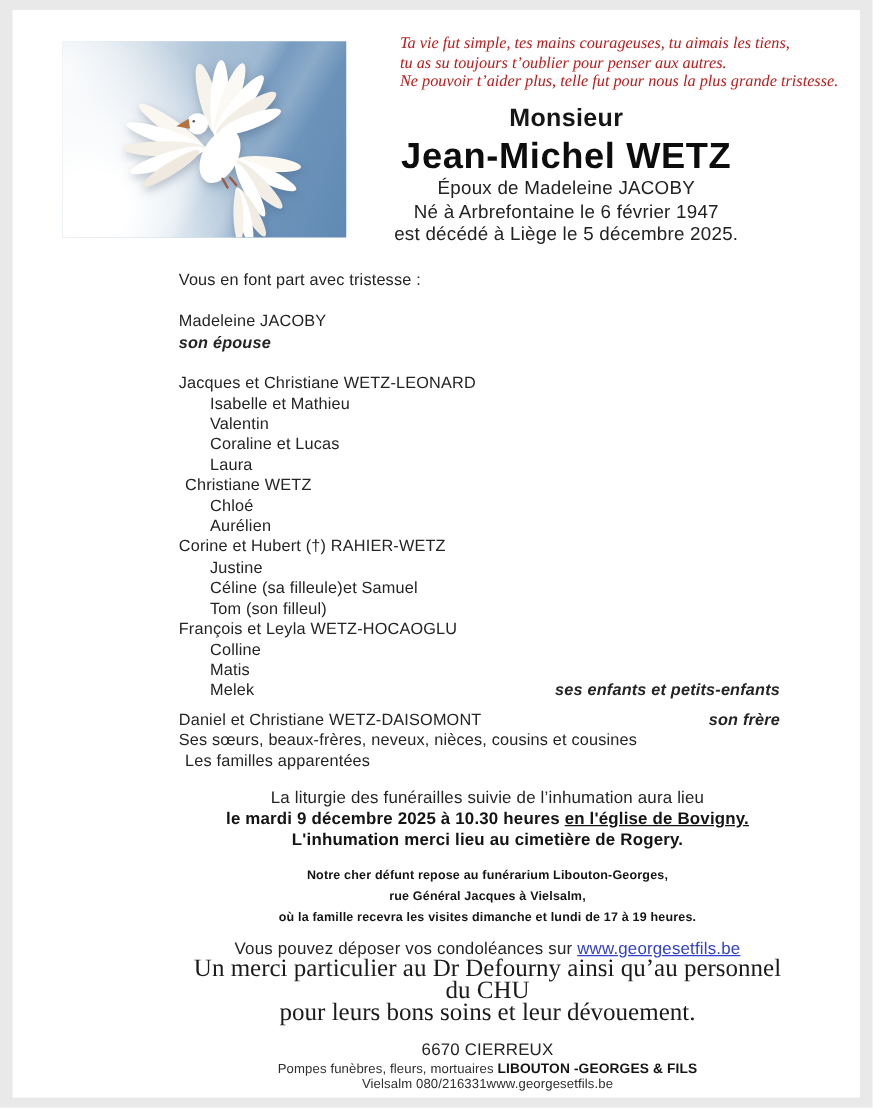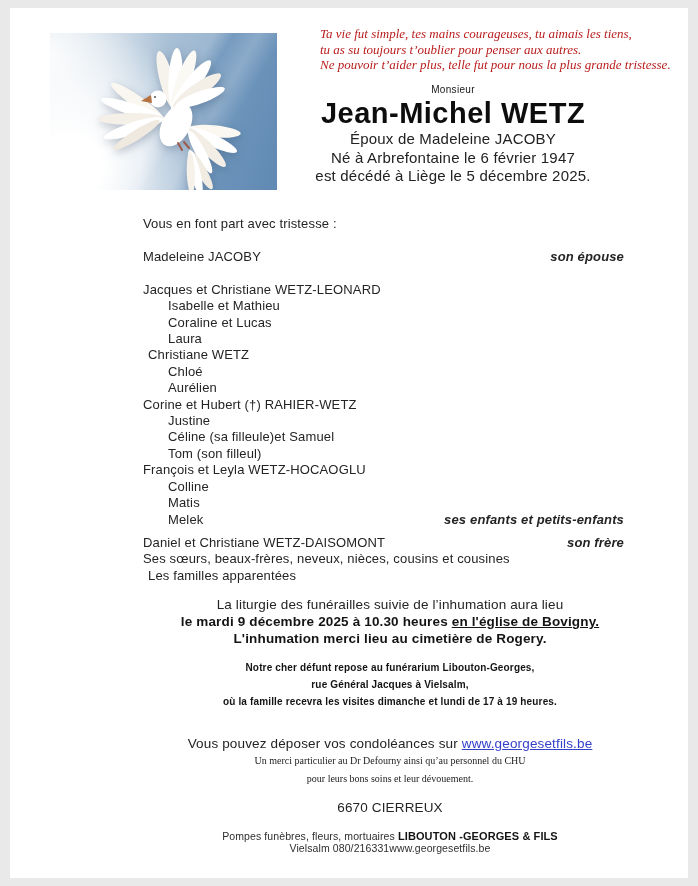--- a/index.html
+++ b/index.html
@@ -39,7 +39,7 @@
     position:absolute; left:265px; top:76px; width:356px;
     text-align:center; color:#161616;
   }
-  .honorific { font-size:10px; font-weight:normal; letter-spacing:0.3px; margin-bottom:3px; }
+  .honorific { font-size:20px; font-weight:bold; letter-spacing:0.3px; margin-bottom:3px; }
   .deceased  { font-size:29px; font-weight:bold; letter-spacing:0.5px; line-height:31px; color:#0d0d0d; }
   .sub       { font-size:15px; line-height:17.5px; letter-spacing:0.2px; color:#222; margin-top:1px; }
   

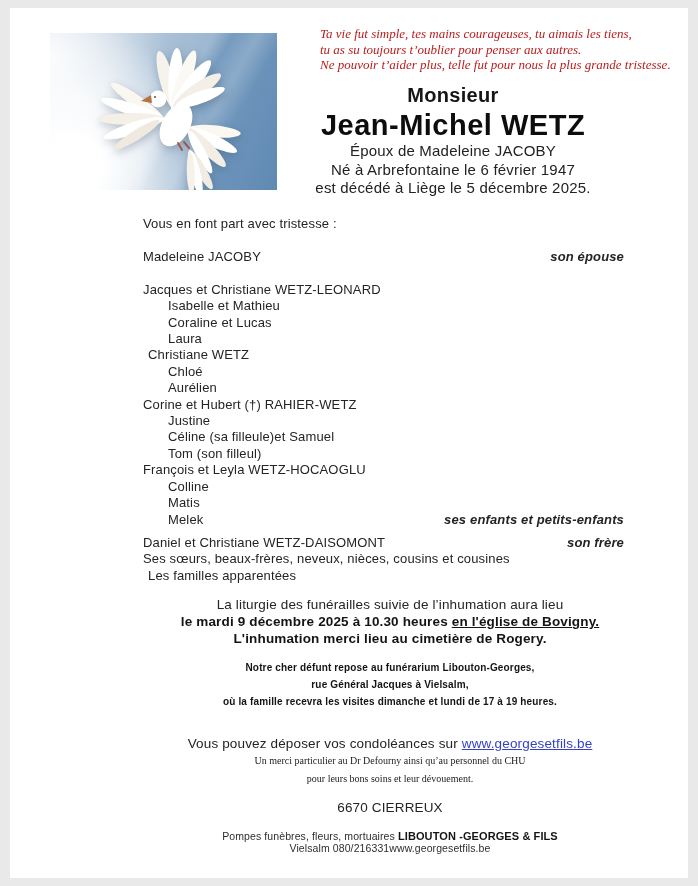--- a/index.html
+++ b/index.html
@@ -52,7 +52,7 @@
   .row .rl { font-weight:bold; font-style:italic; padding-right:13px; white-space:nowrap; }
   .ind  { padding-left:25px; }
   .indx { padding-left:5px; }
-  .gap16 { margin-bottom:16px; }
+  .gap16 { margin-bottom:16px;flex-direction:column; }
   .mt7  { margin-top:7px; }
   .center { text-align:center; }
   .ceremony { margin-top:12px; line-height:17px; font-size:13.5px; }

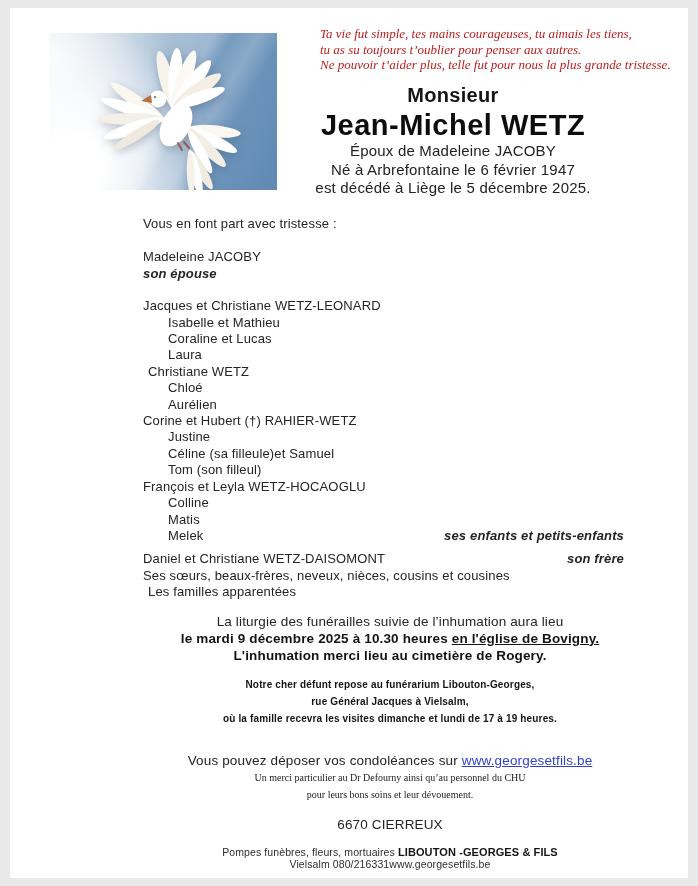--- a/index.html
+++ b/index.html
@@ -133,6 +133,7 @@
     </div>
     <div>Jacques et Christiane WETZ-LEONARD</div>
     <div class="ind">Isabelle et Mathieu</div>
+    <div class="ind">Valentin</div>
     <div class="ind">Coraline et Lucas</div>
     <div class="ind">Laura</div>
     <div class="indx">Christiane WETZ</div>

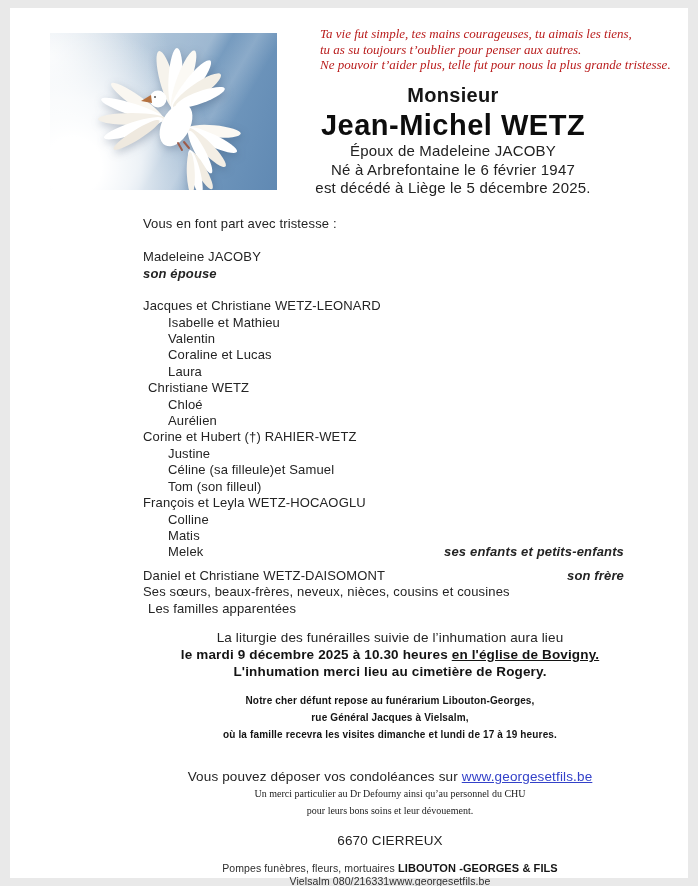--- a/index.html
+++ b/index.html
@@ -59,7 +59,7 @@
   .bold { font-weight:bold; color:#141414; }
   .uline { text-decoration:underline; }
   .repose { margin-top:12px; line-height:17px; font-size:10px; font-weight:bold; color:#141414; }
-  .condolences { margin-top:25px; line-height:17px; font-size:13.5px; }
+  .condolences { margin-top:7px; line-height:17px; font-size:13.5px; }
   .link { color:#3341c9; text-decoration:underline; cursor:pointer; }
   .thanks {
     font-family:"Liberation Serif", serif;

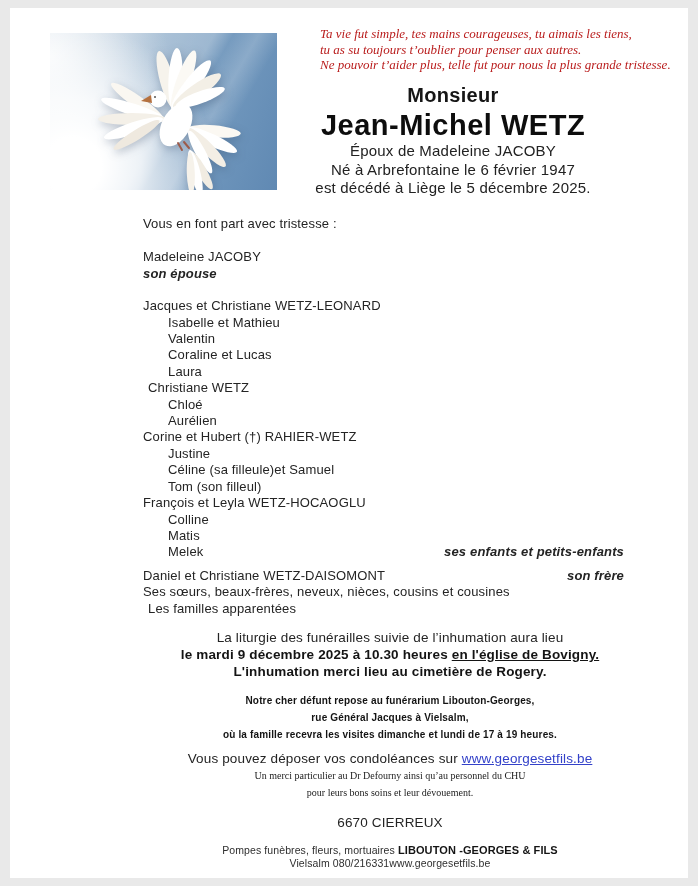--- a/index.html
+++ b/index.html
@@ -63,7 +63,7 @@
   .link { color:#3341c9; text-decoration:underline; cursor:pointer; }
   .thanks {
     font-family:"Liberation Serif", serif;
-    font-size:10px; line-height:17.5px; letter-spacing:0; color:#1b1b1b;
+    font-size:20px; line-height:17.5px; letter-spacing:0; color:#1b1b1b;
   }
   .address { margin-top:13px; font-size:13.5px; }
   .footer { margin-top:13px; font-size:10.5px; line-height:12.5px; letter-spacing:0.1px; color:#2e2e2e; }

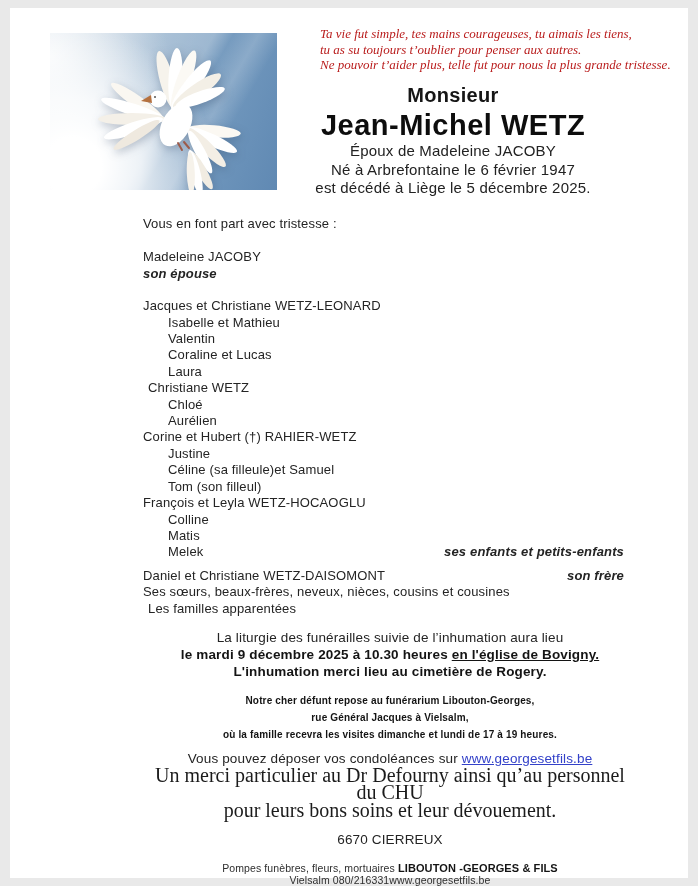--- a/index.html
+++ b/index.html
@@ -66,7 +66,7 @@
     font-size:20px; line-height:17.5px; letter-spacing:0; color:#1b1b1b;
   }
   .address { margin-top:13px; font-size:13.5px; }
-  .footer { margin-top:13px; font-size:10.5px; line-height:12.5px; letter-spacing:0.1px; color:#2e2e2e; }
+  .footer { margin-top:0; font-size:10.5px; line-height:12.5px; letter-spacing:0.1px; color:#2e2e2e; }
   .footer .co { font-weight:bold; font-size:11px; color:#141414; }
 </style>
 </head>

